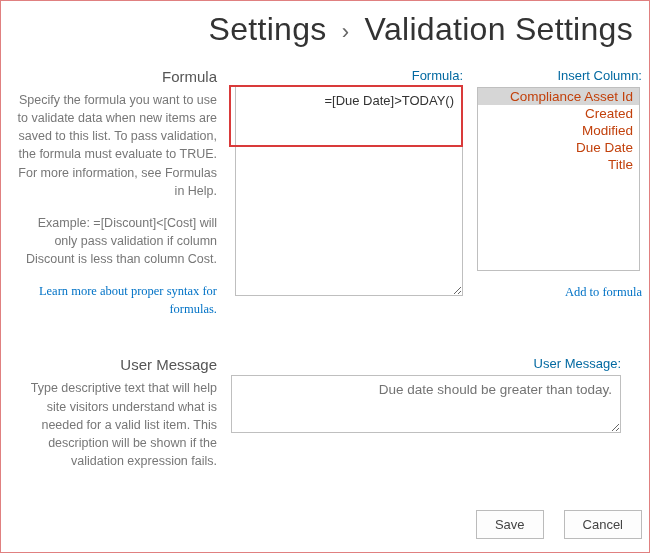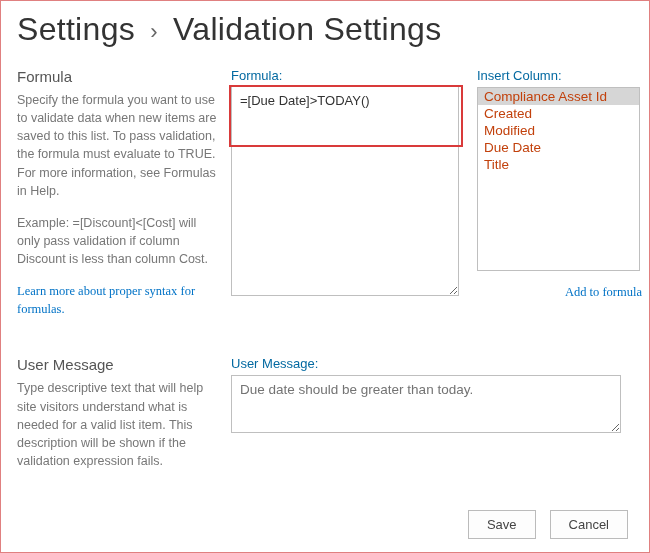--- a/index.html
+++ b/index.html
@@ -2,7 +2,7 @@
 <html><head>
   <meta charset="utf-8">
   <style>
-    * { box-sizing: border-box; margin: 0; padding: 0; }
+    * { box-sizing: border-box; margin: 0; padding: 0; text-align: right; }
     body {
       font-family: "Segoe UI Light", "Segoe UI", Tahoma, sans-serif;
       background: #fff;

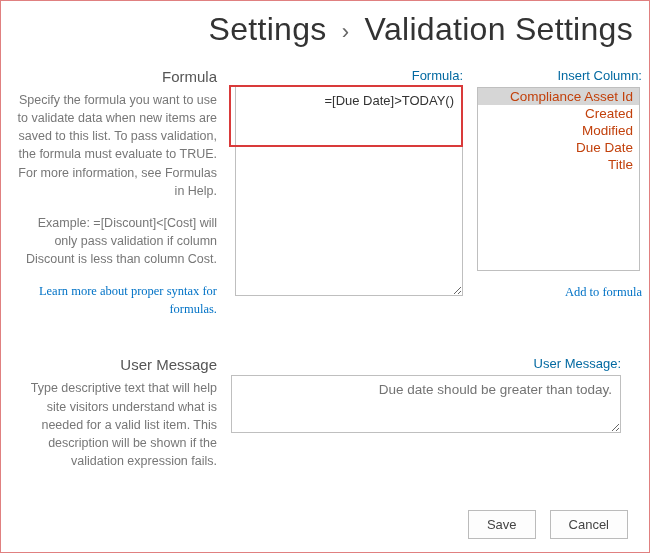--- a/index.html
+++ b/index.html
@@ -132,10 +132,10 @@
     }
     .buttons {
       position: absolute;
-      right: 22px;
+      right: 8px;
       bottom: 14px;
       display: flex;
-      gap: 14px;
+      gap: 20px;
     }
     .btn {
       border: 1px solid #bbb;

